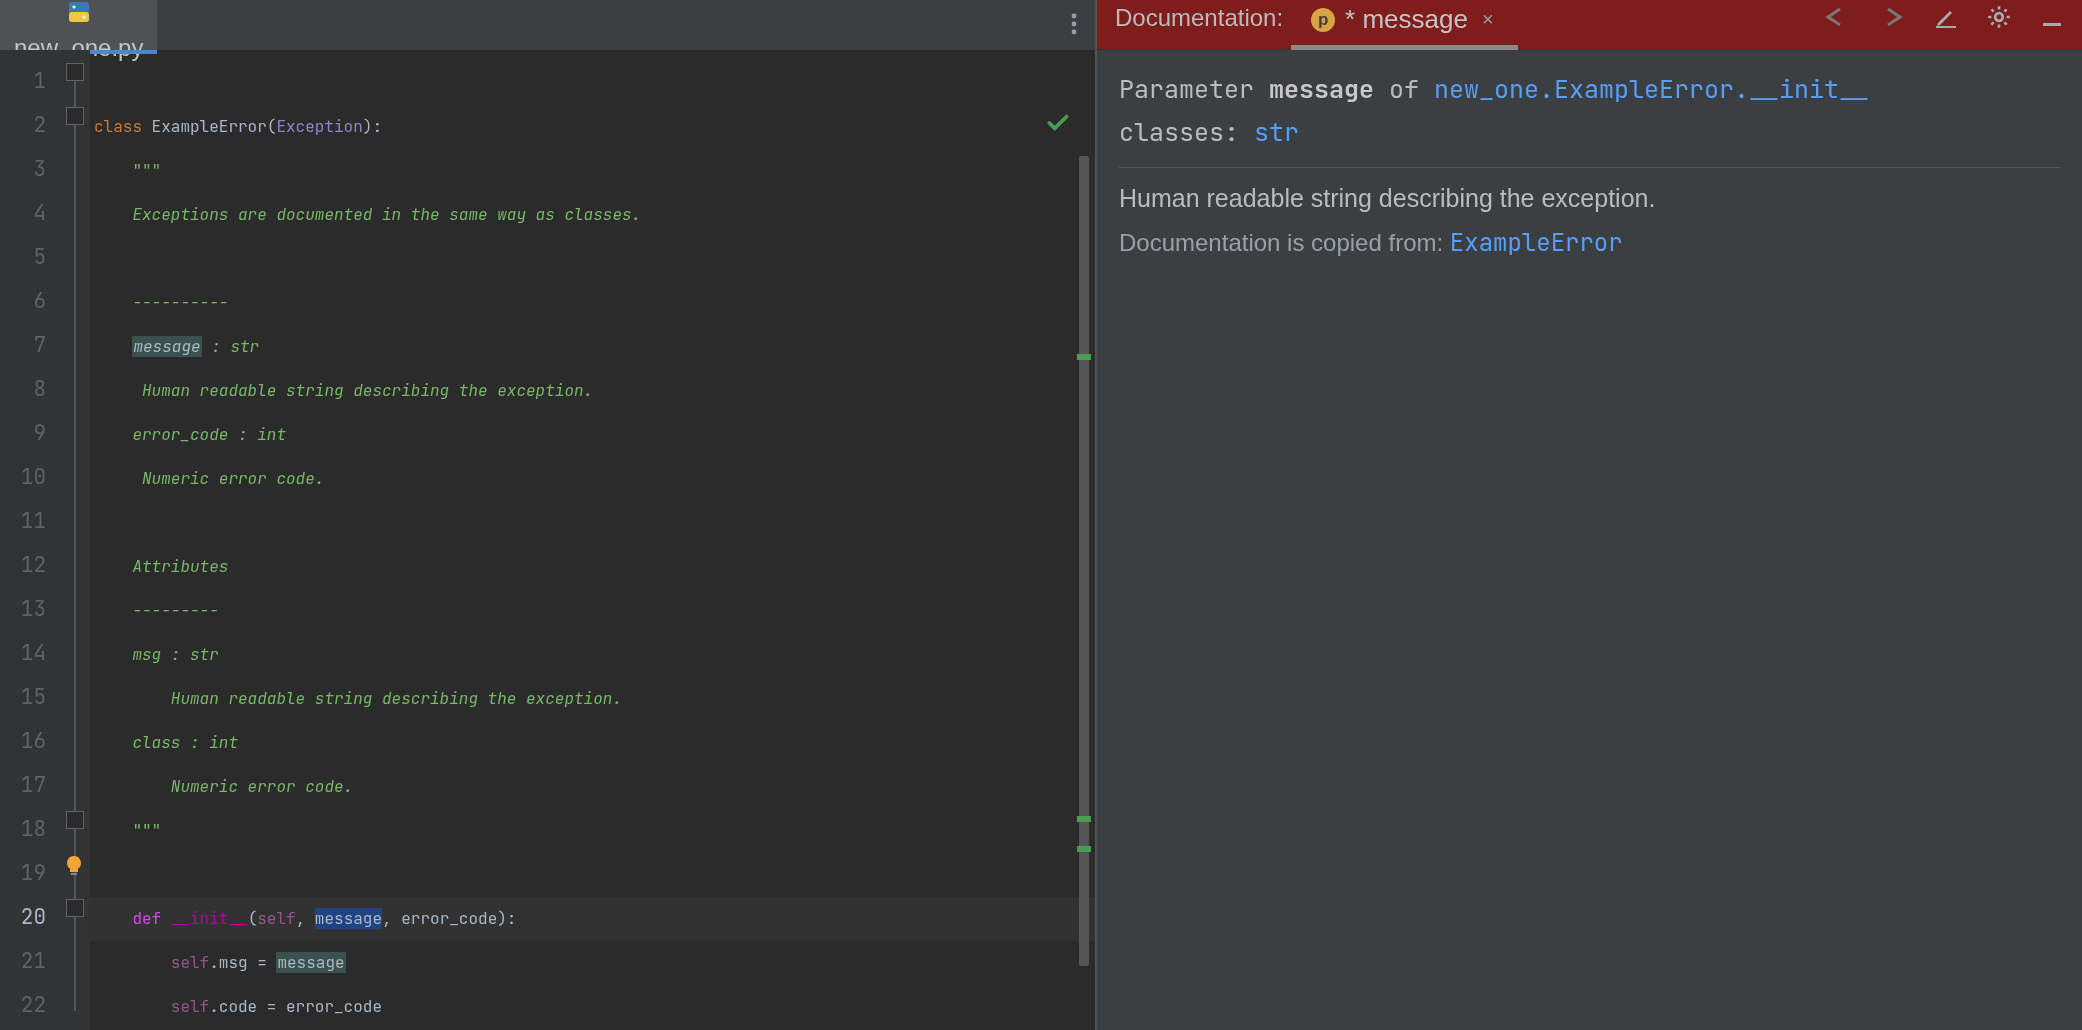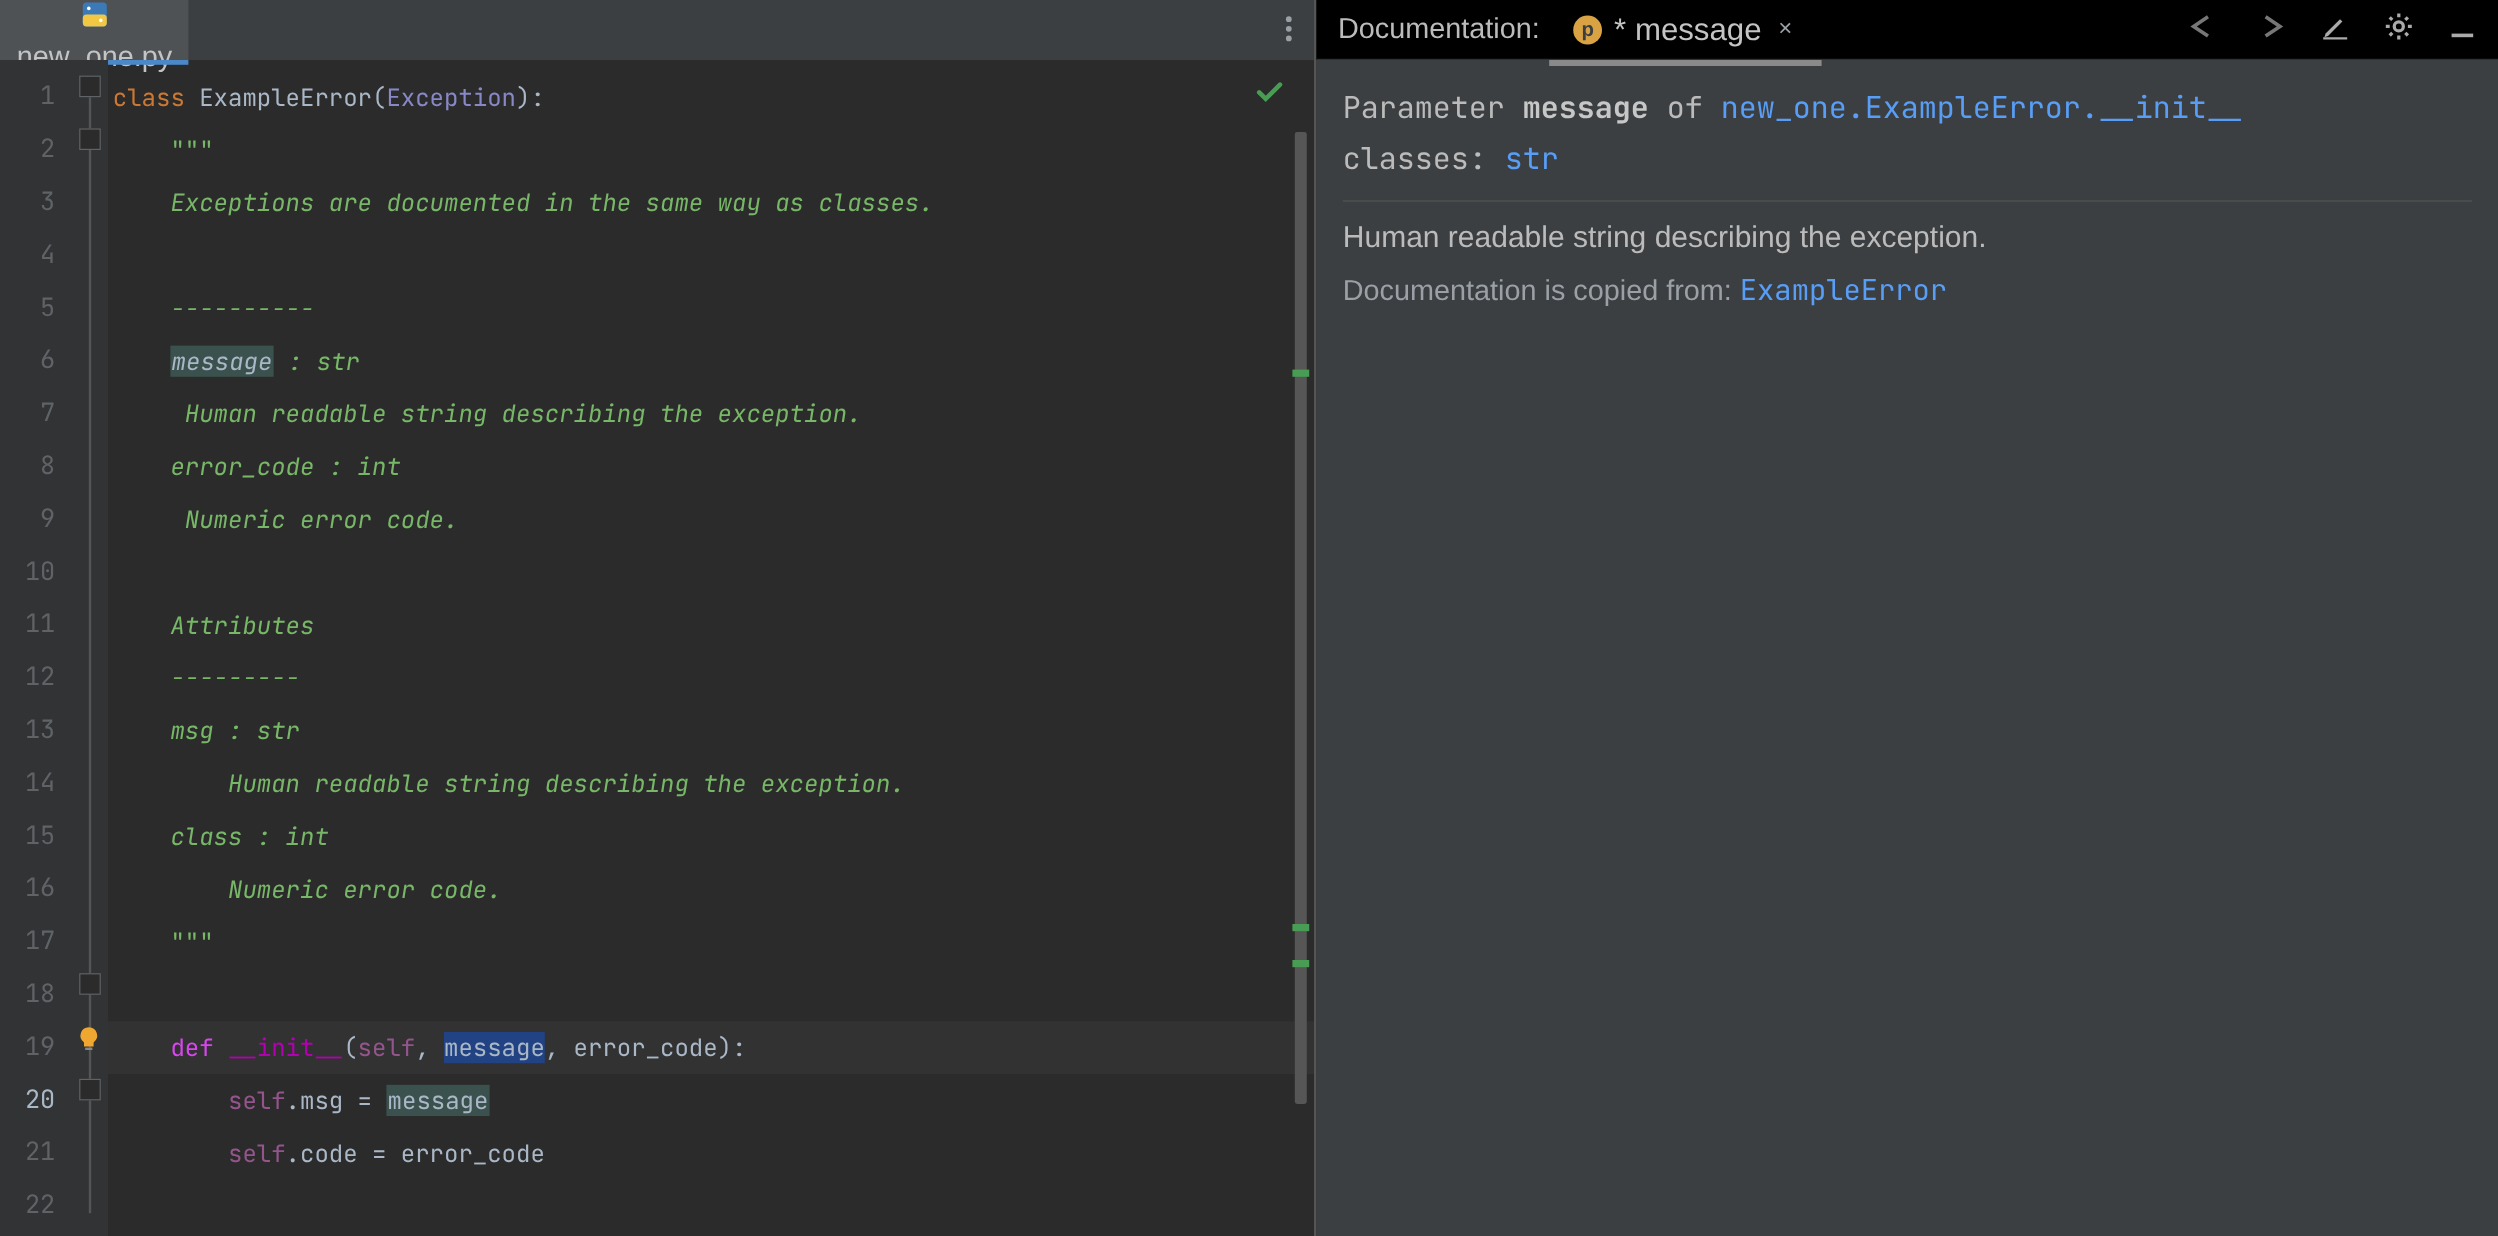--- a/index.html
+++ b/index.html
@@ -179,9 +179,9 @@
 }
 .doc-header {
   height: 50px;
-  background: #000000;
-  display: flex;
-  align-items: center;
+  background: #7f1d1d;
+  display: flex;
+  align-items: flex-start;
   padding: 4px 18px;
   gap: 18px;
   border-bottom: 1px solid #323232;

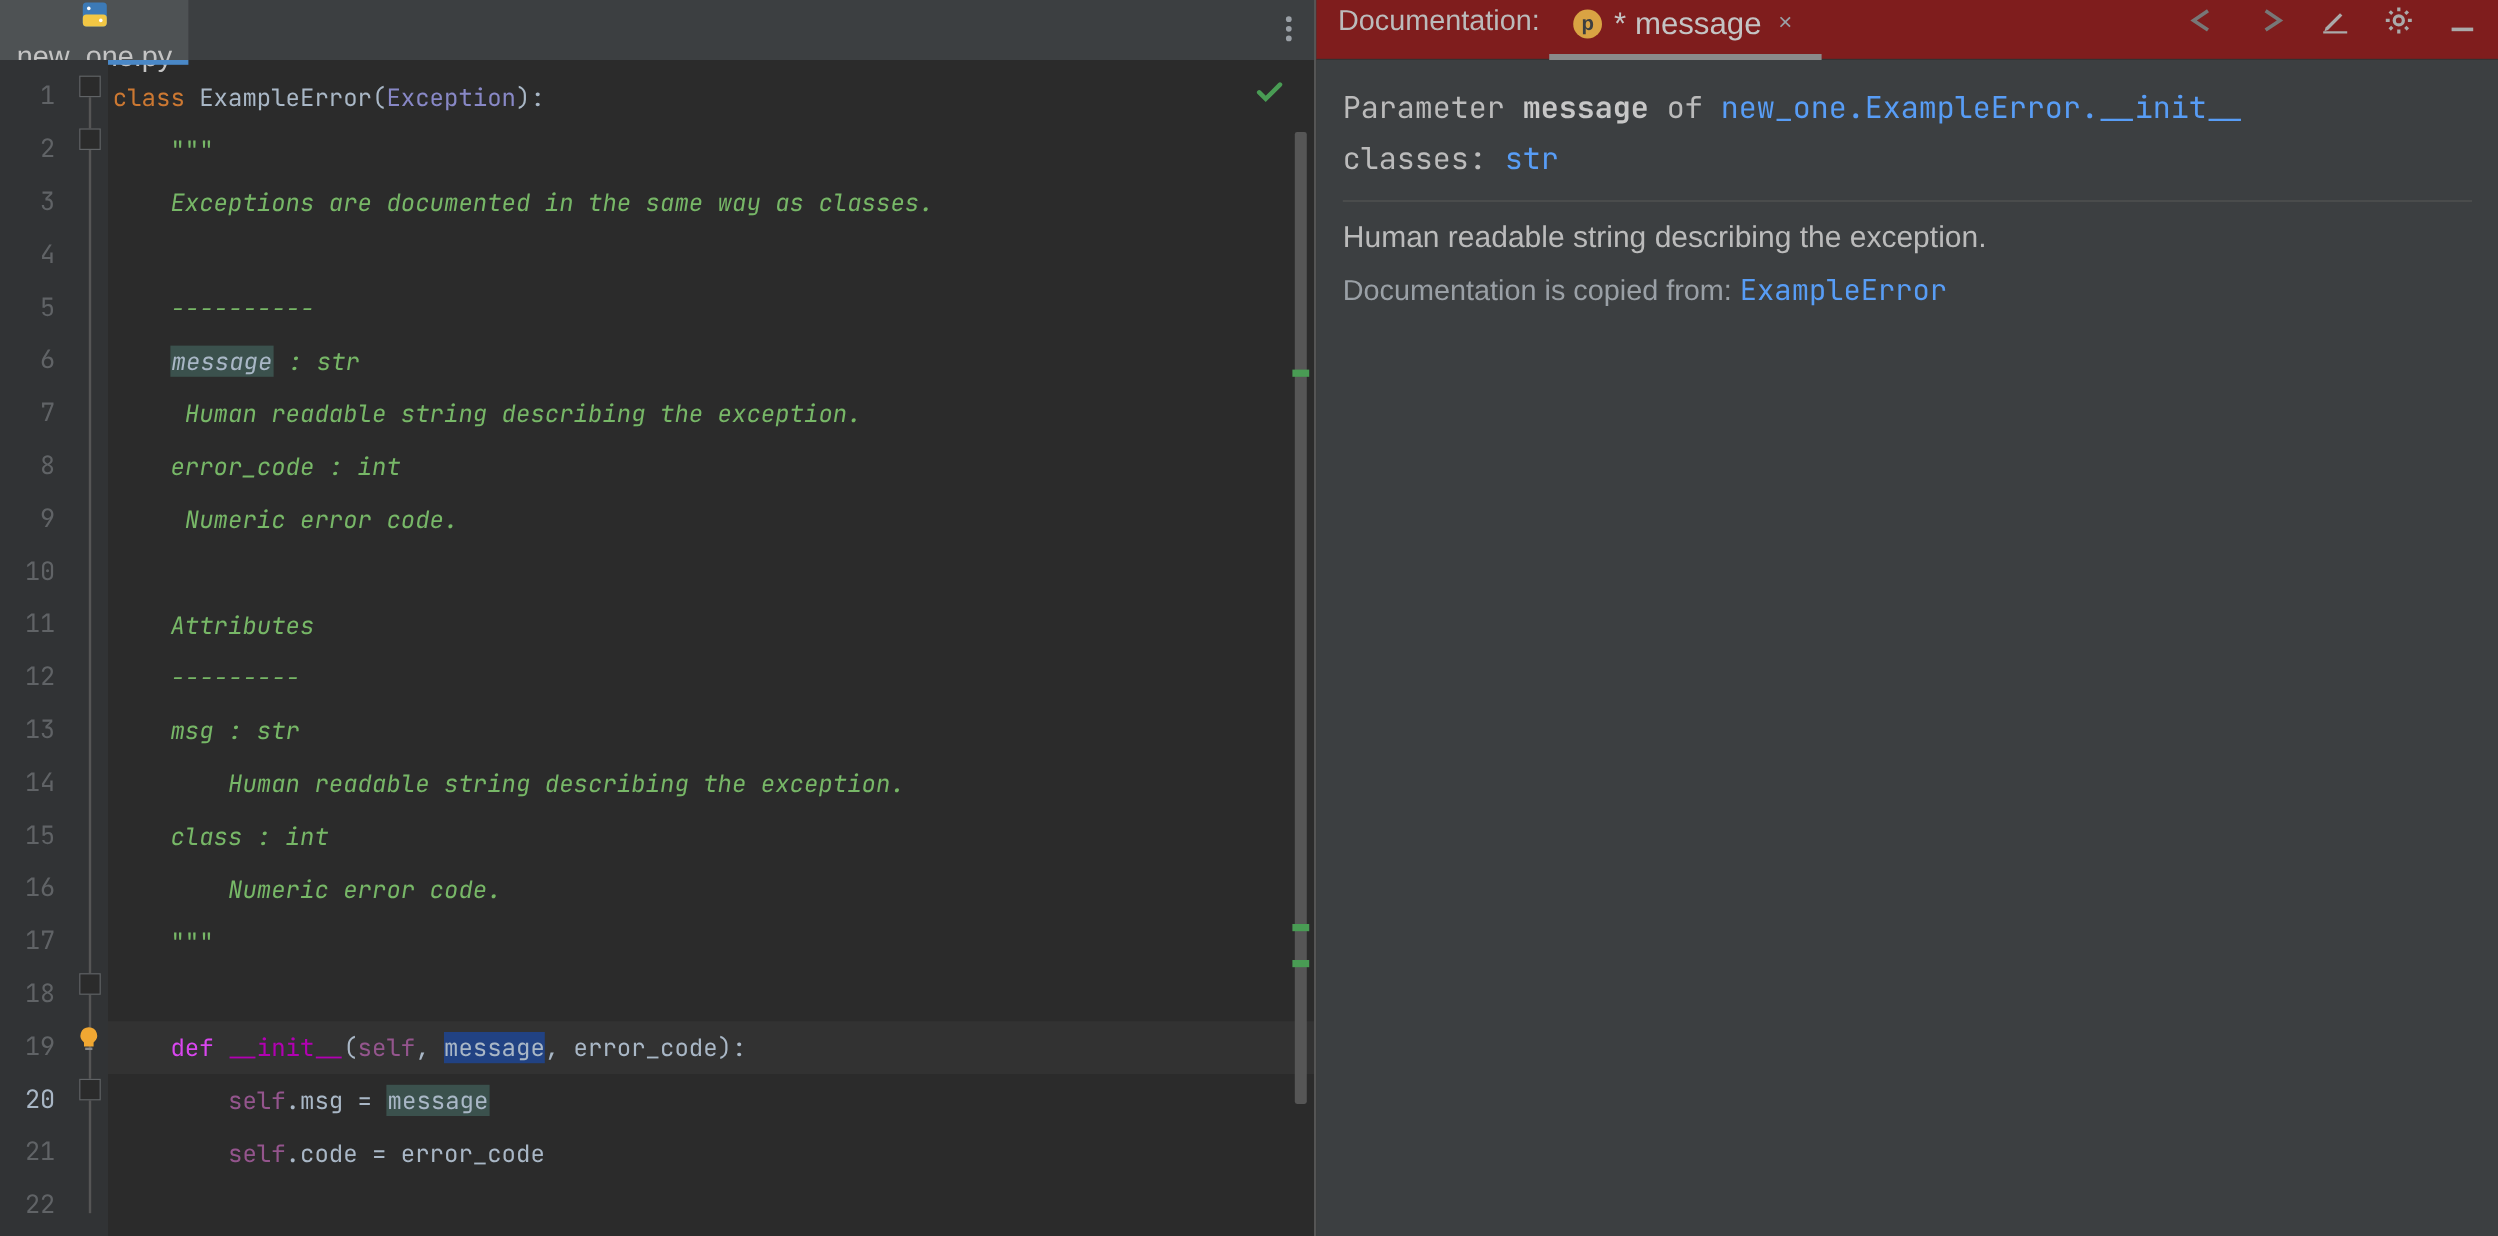--- a/index.html
+++ b/index.html
@@ -112,8 +112,9 @@
   flex: 1;
   padding-top: 9px;
   font-family: "JetBrains Mono", Consolas, monospace;
-  font-size: 20px;
-  position: relative;
+  font-size: 16px;
+  position: relative;
+  margin-top: 46px;
 }
 .code-line {
   height: 44px;

